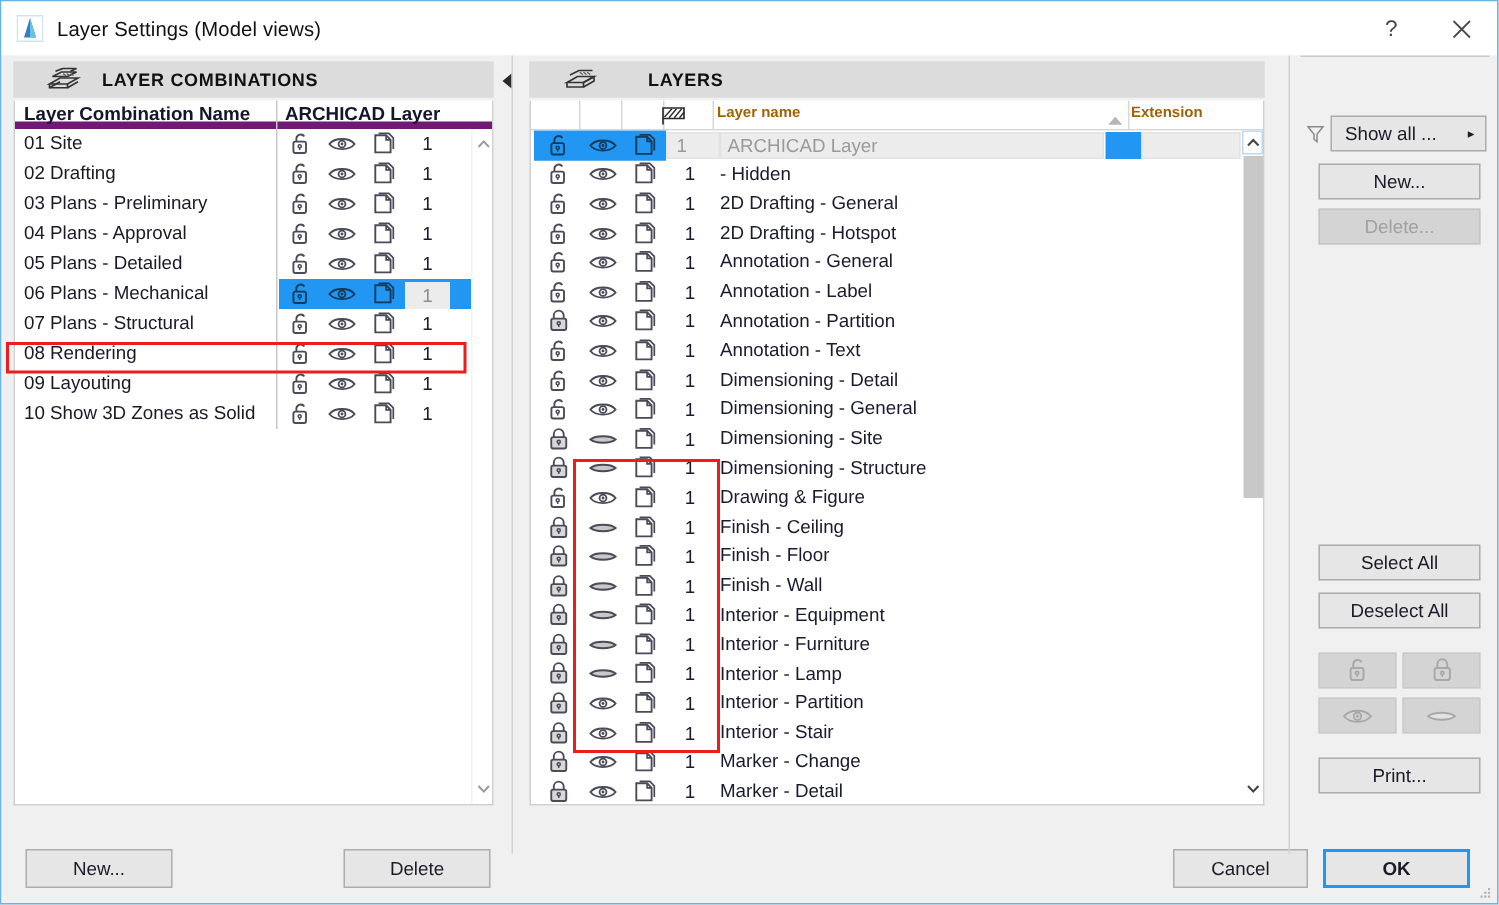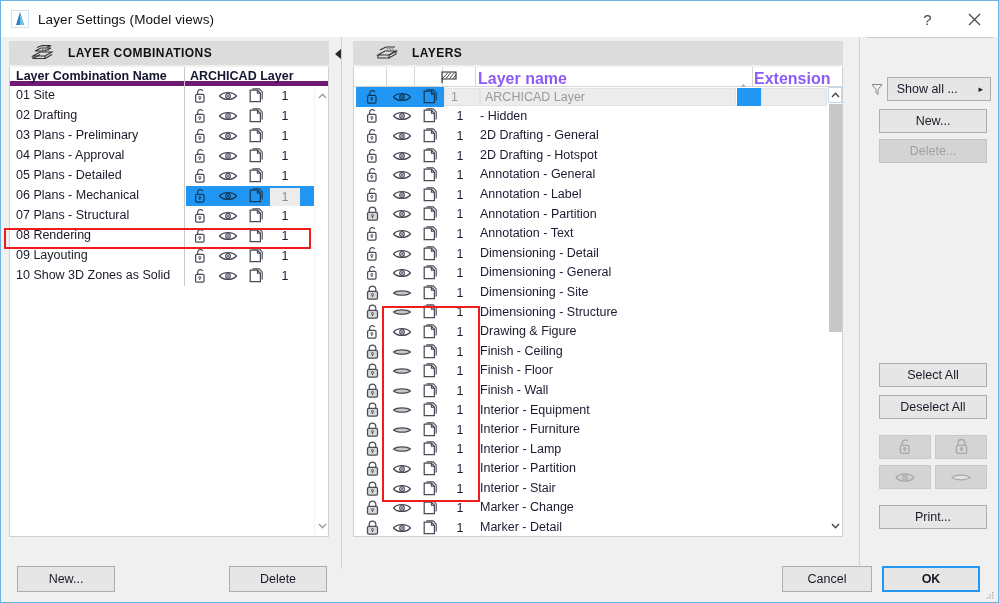--- a/index.html
+++ b/index.html
@@ -61,7 +61,7 @@
   }
 
   #left-panel-head { left:8px; top:4px; width:320px; }
-  #right-panel-head { left:352px; top:4px; width:490px; }
+  #right-panel-head { left:352px; top:4px; width:490px;gap:20px; }
 
   #collapse-arrow {
     position:absolute; left:331px; top:10px; width:12px; height:14px;

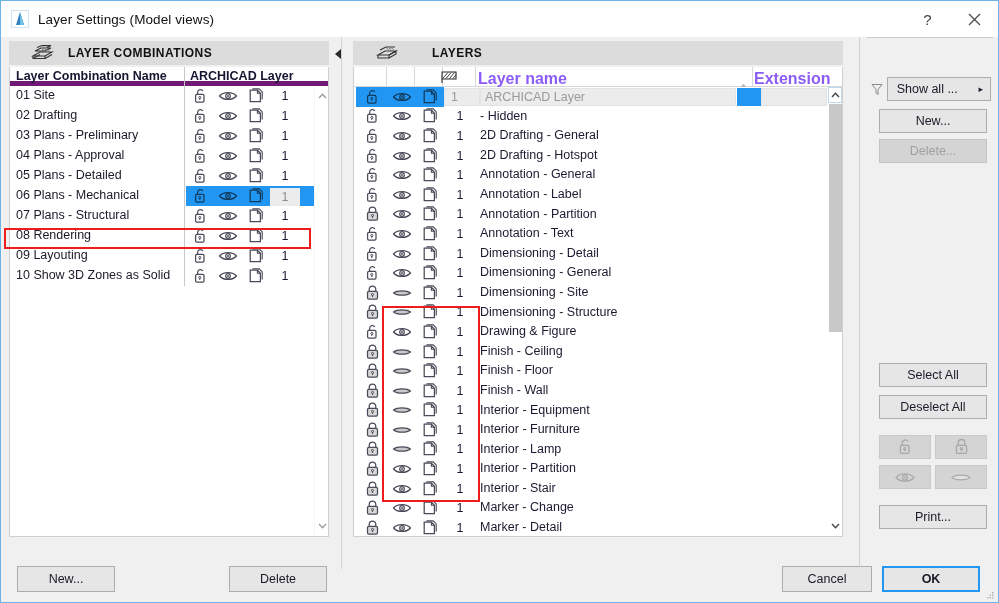--- a/index.html
+++ b/index.html
@@ -121,7 +121,7 @@
   #lay-header {
     position:absolute; left:0; top:0; right:0; height:20px;
     background:#ffffff;
-    font-size:16px; font-weight:bold; color:#8b5cf6;
+    font-size:10px; font-weight:bold; color:#a16207;
     border-bottom:1px solid #d6d6d6;
   }
   .hdr-sep { position:absolute; top:0; width:1px; height:20px; background:#d8d8d8; }

